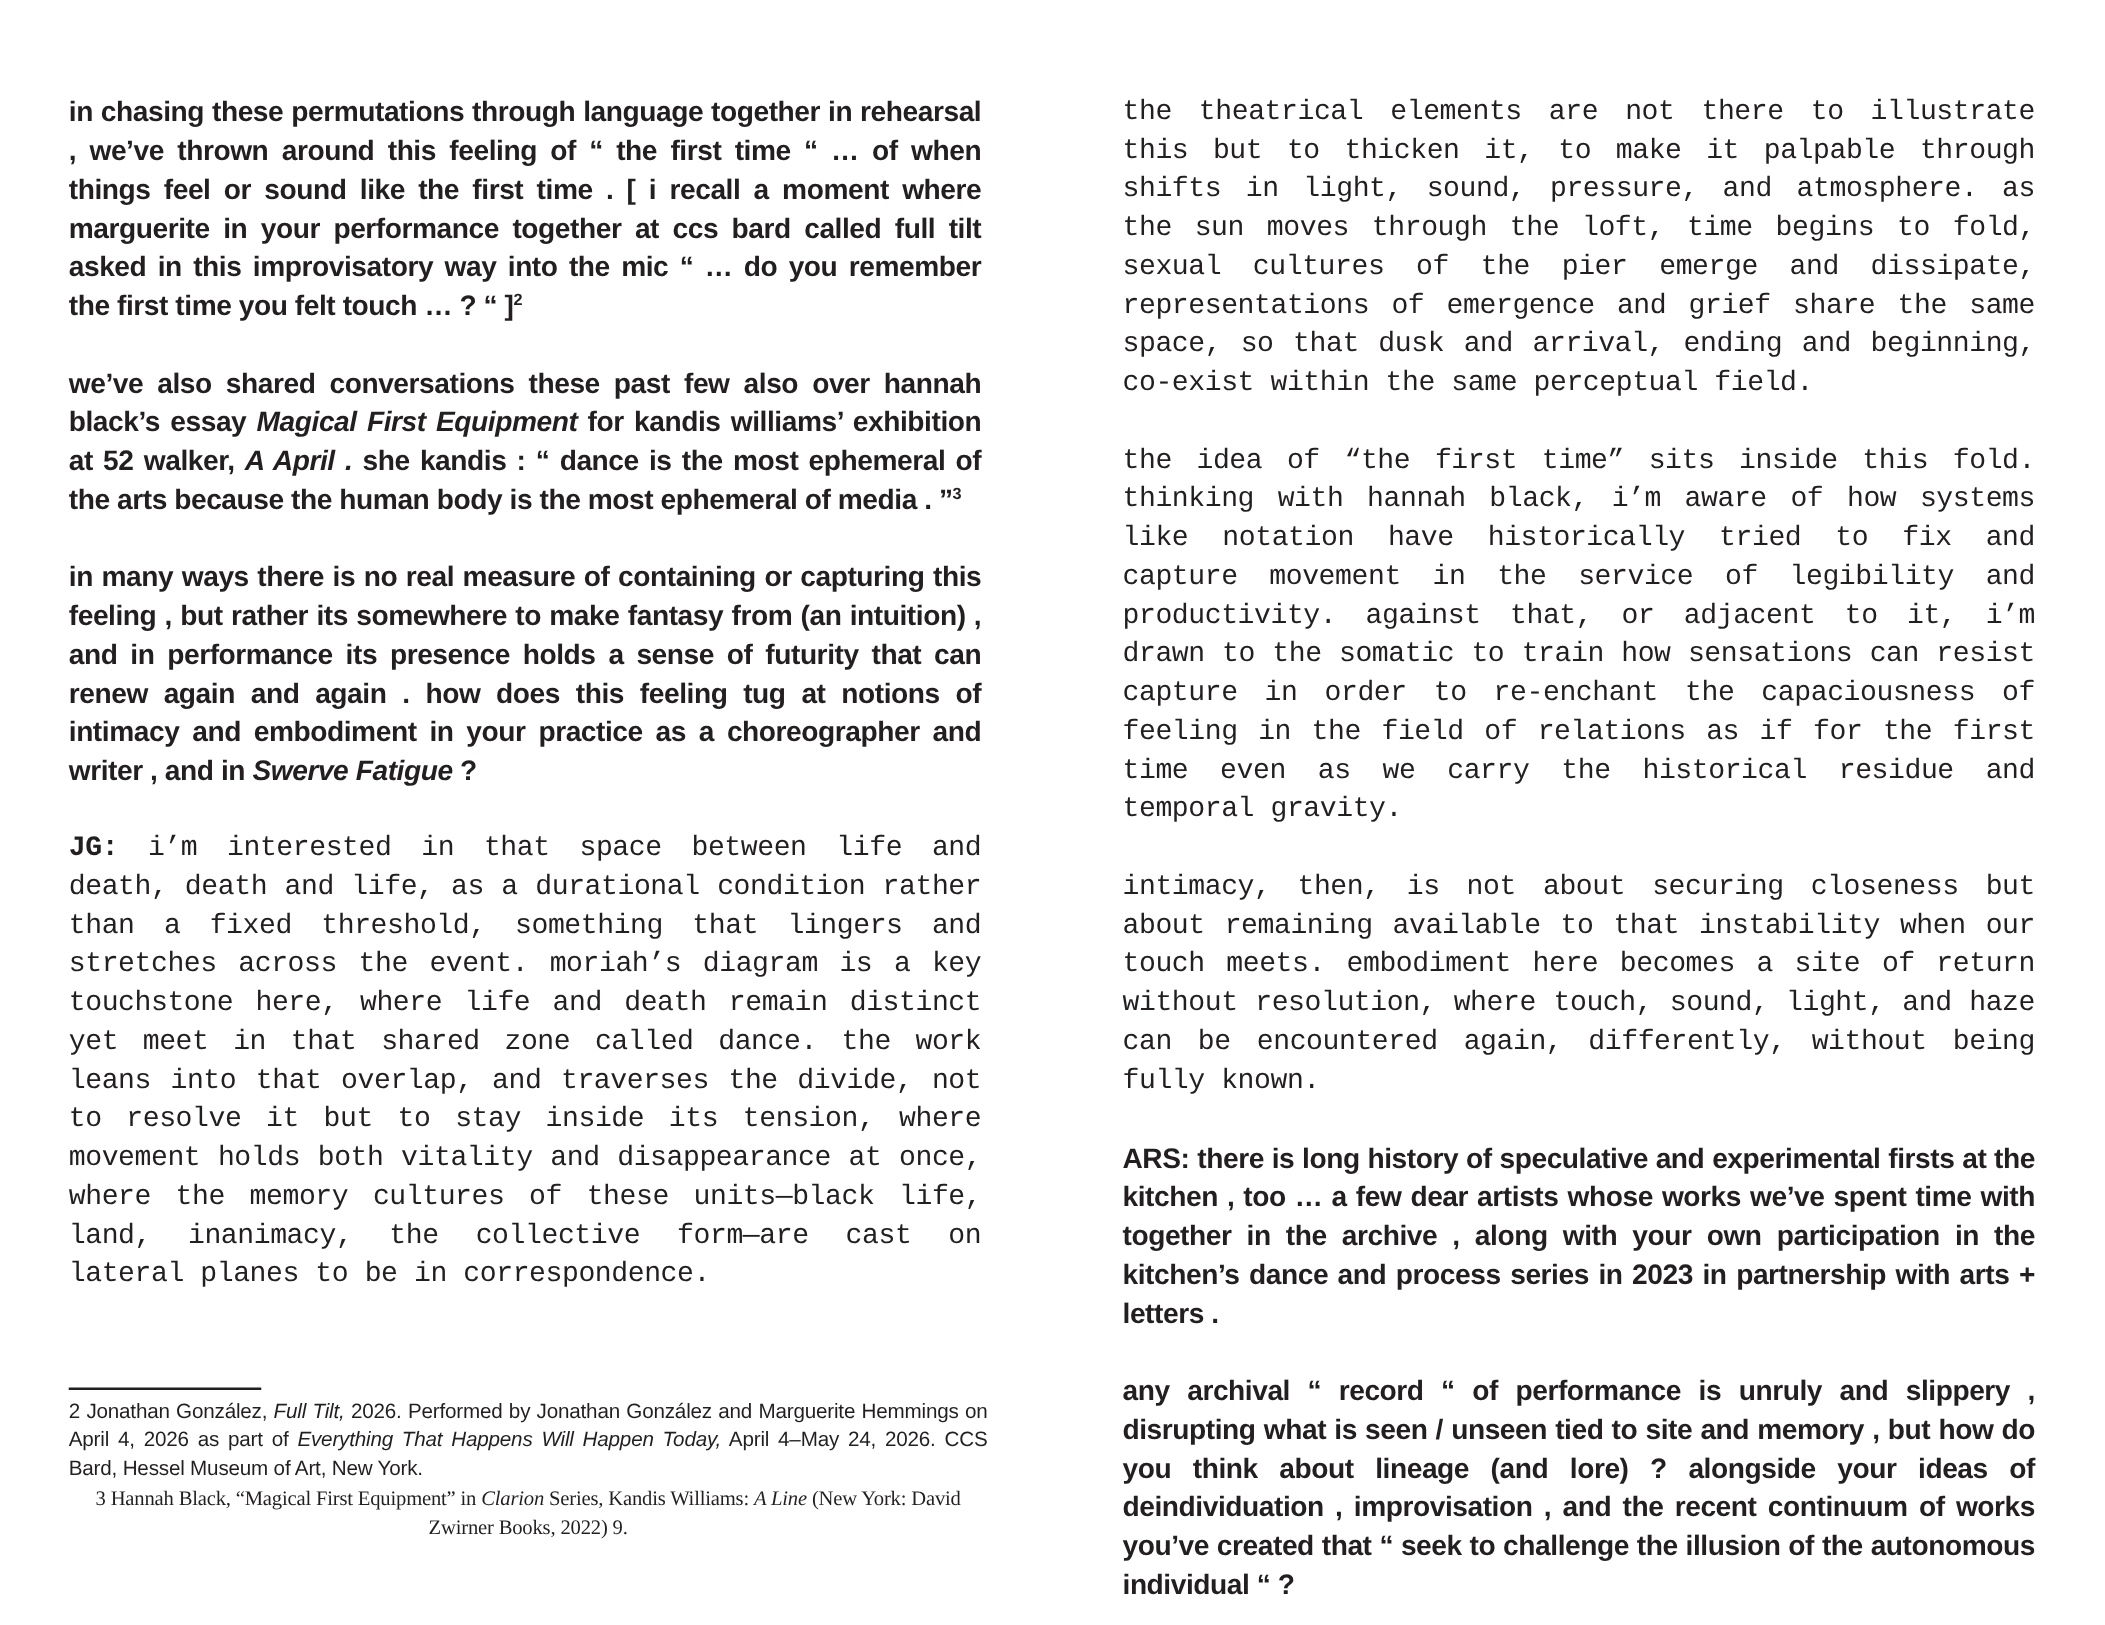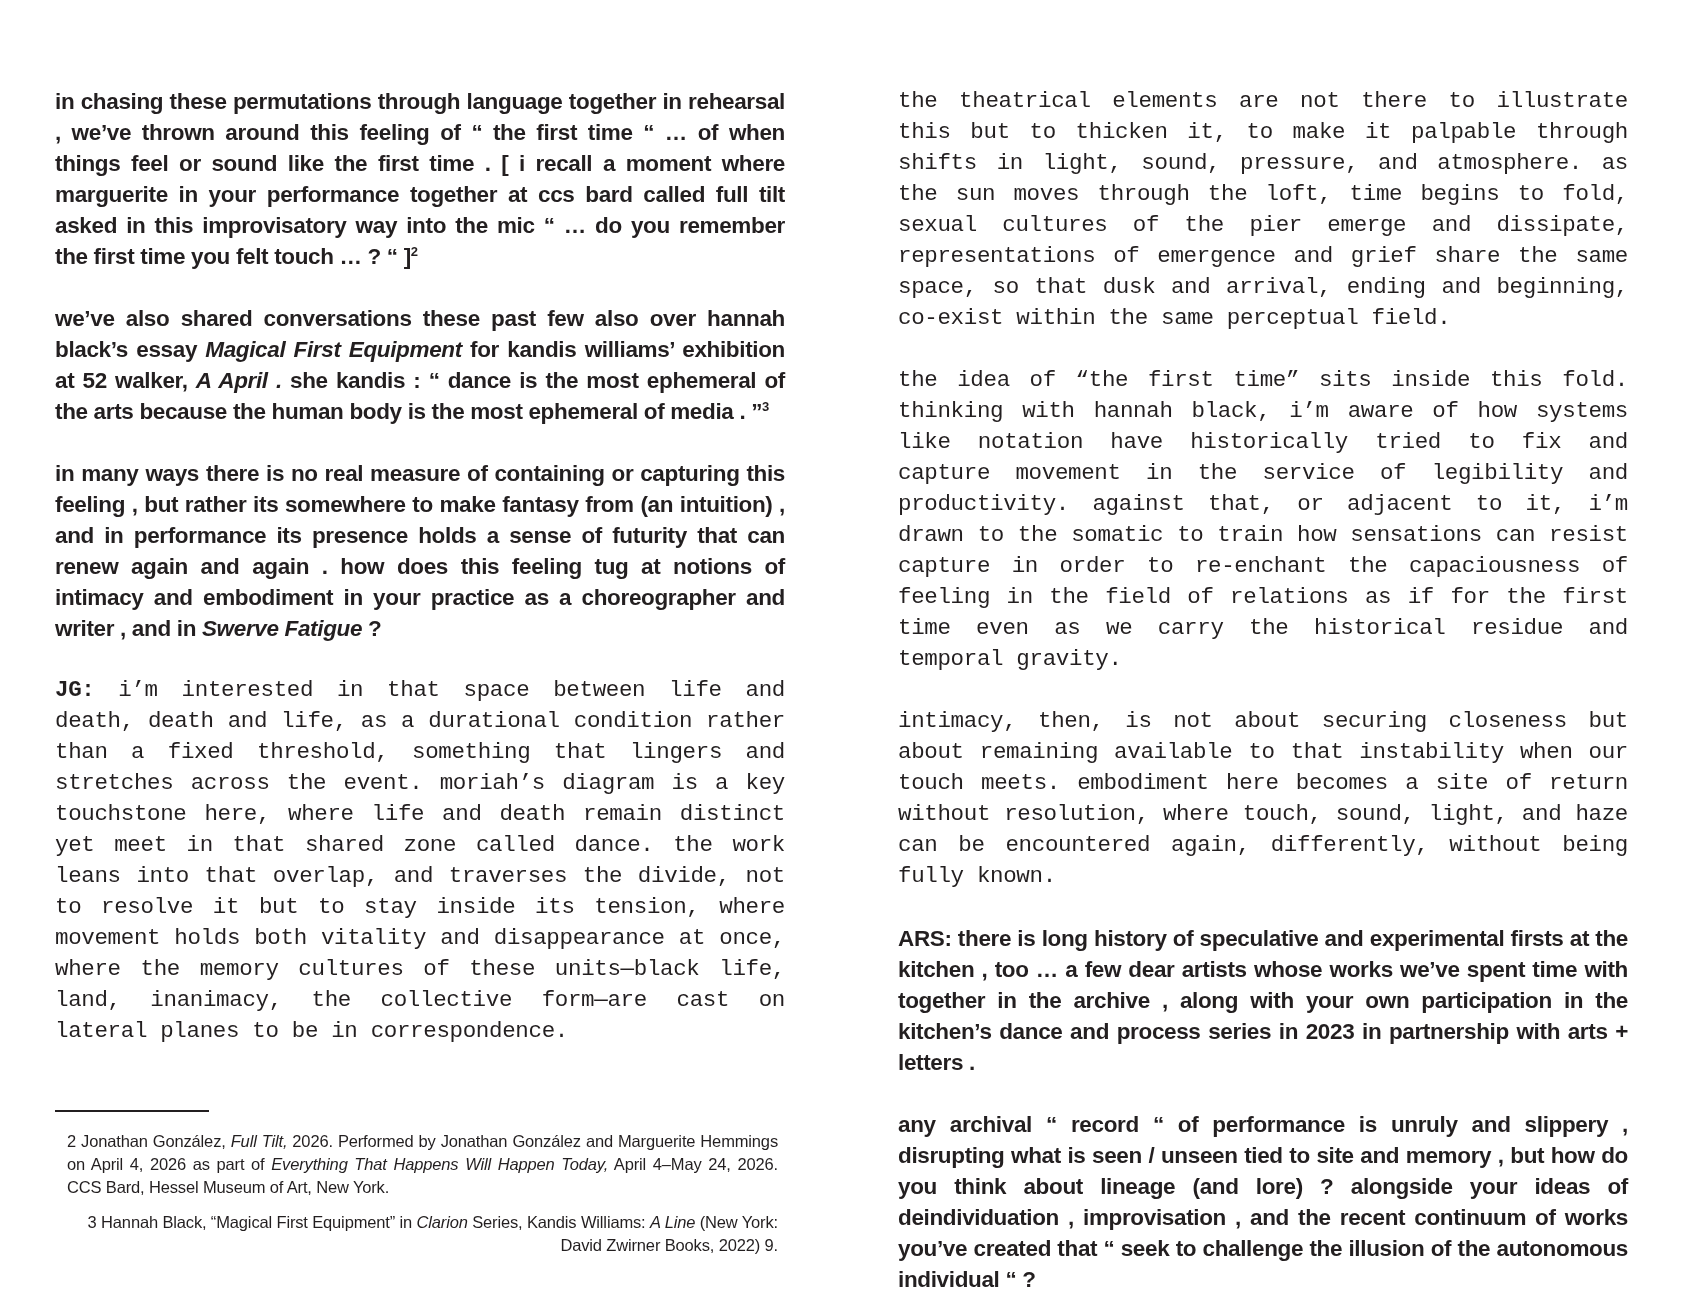--- a/index.html
+++ b/index.html
@@ -26,7 +26,7 @@
     .col-left { left: 55px; }
     .col-right { left: 898px; }
     .para {
-      margin: 16px 0 31px 0;
+      margin: 4px 0 31px 0;
       text-align: justify;
       hyphens: none;
     }

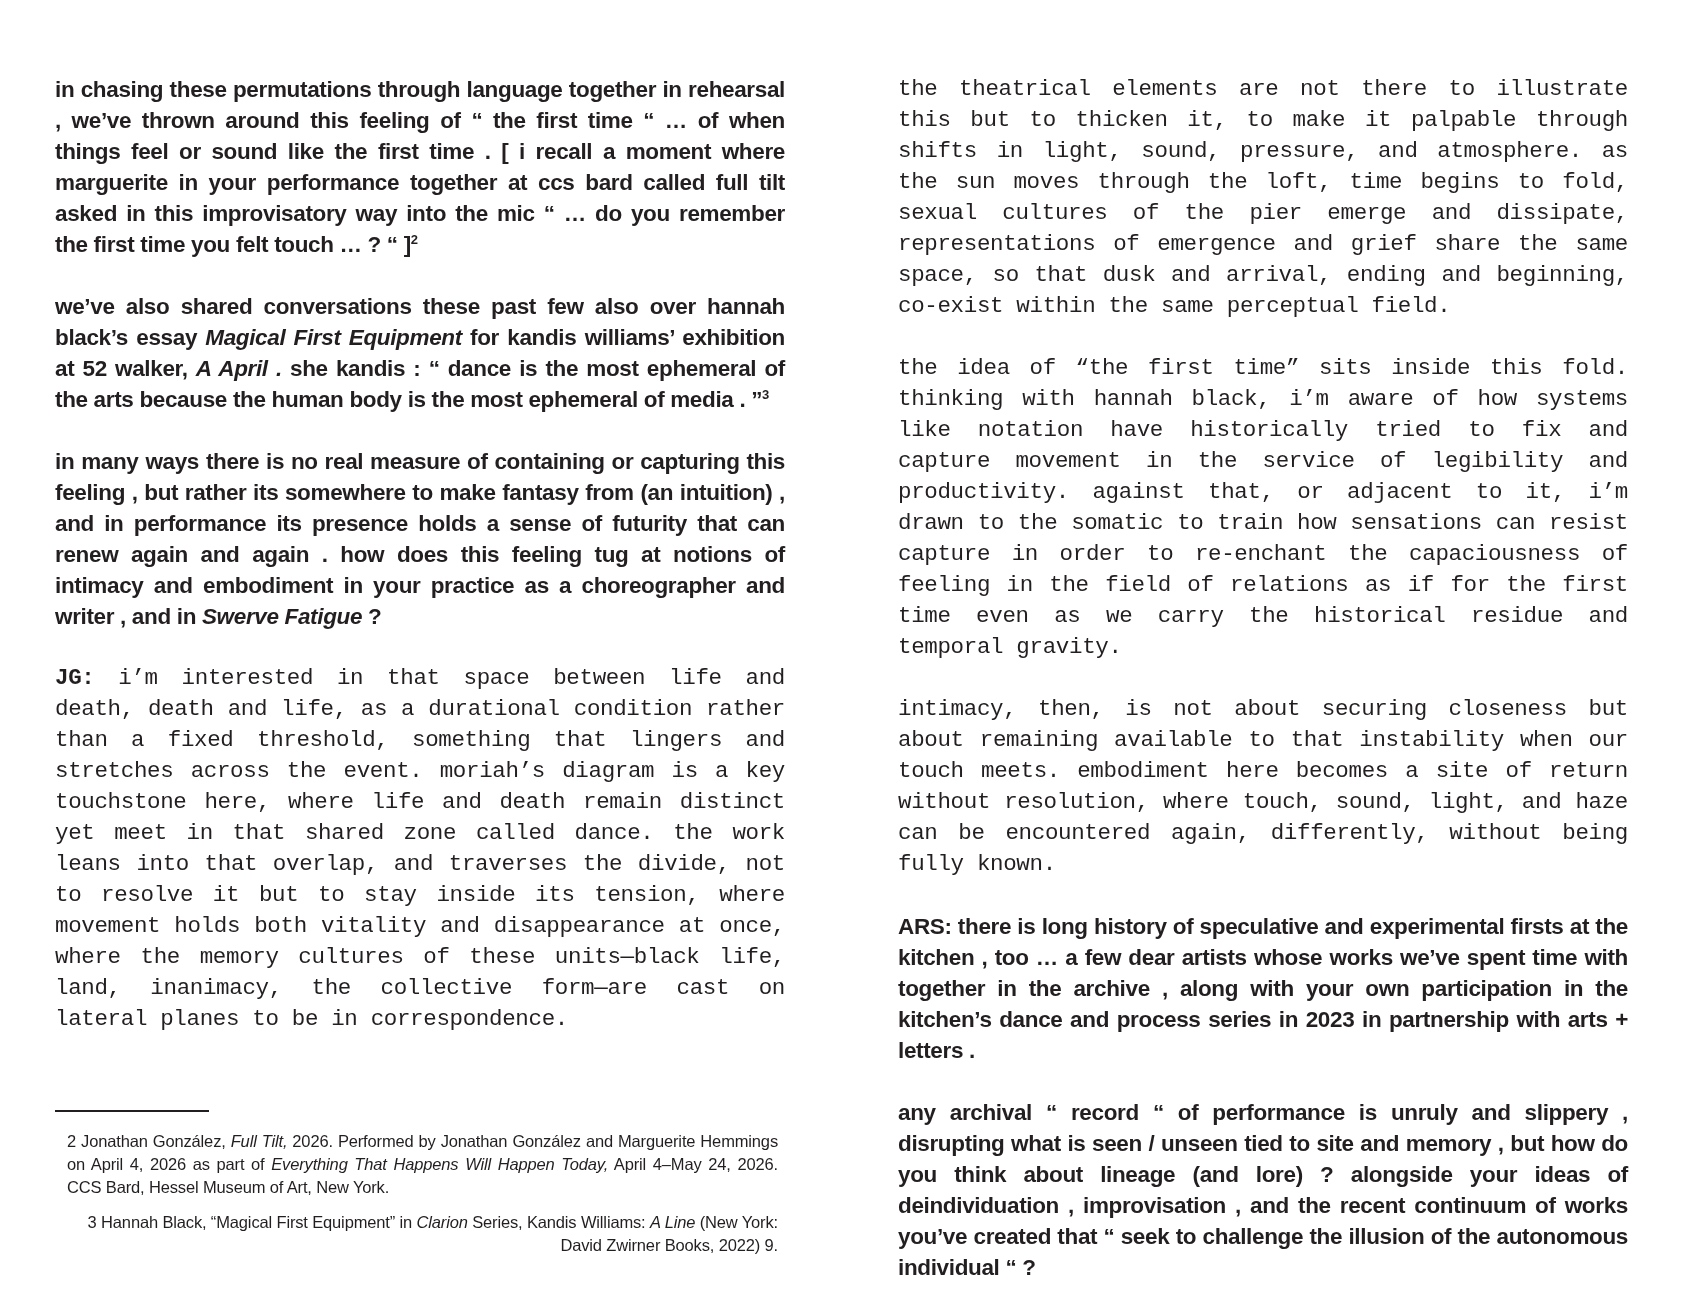--- a/index.html
+++ b/index.html
@@ -58,7 +58,7 @@
       letter-spacing: -0.15px;
     }
     .footnote {
-      margin: 12px;
+      margin: 0;
       text-align: justify;
     }
     .footnote.last { text-align: right; }

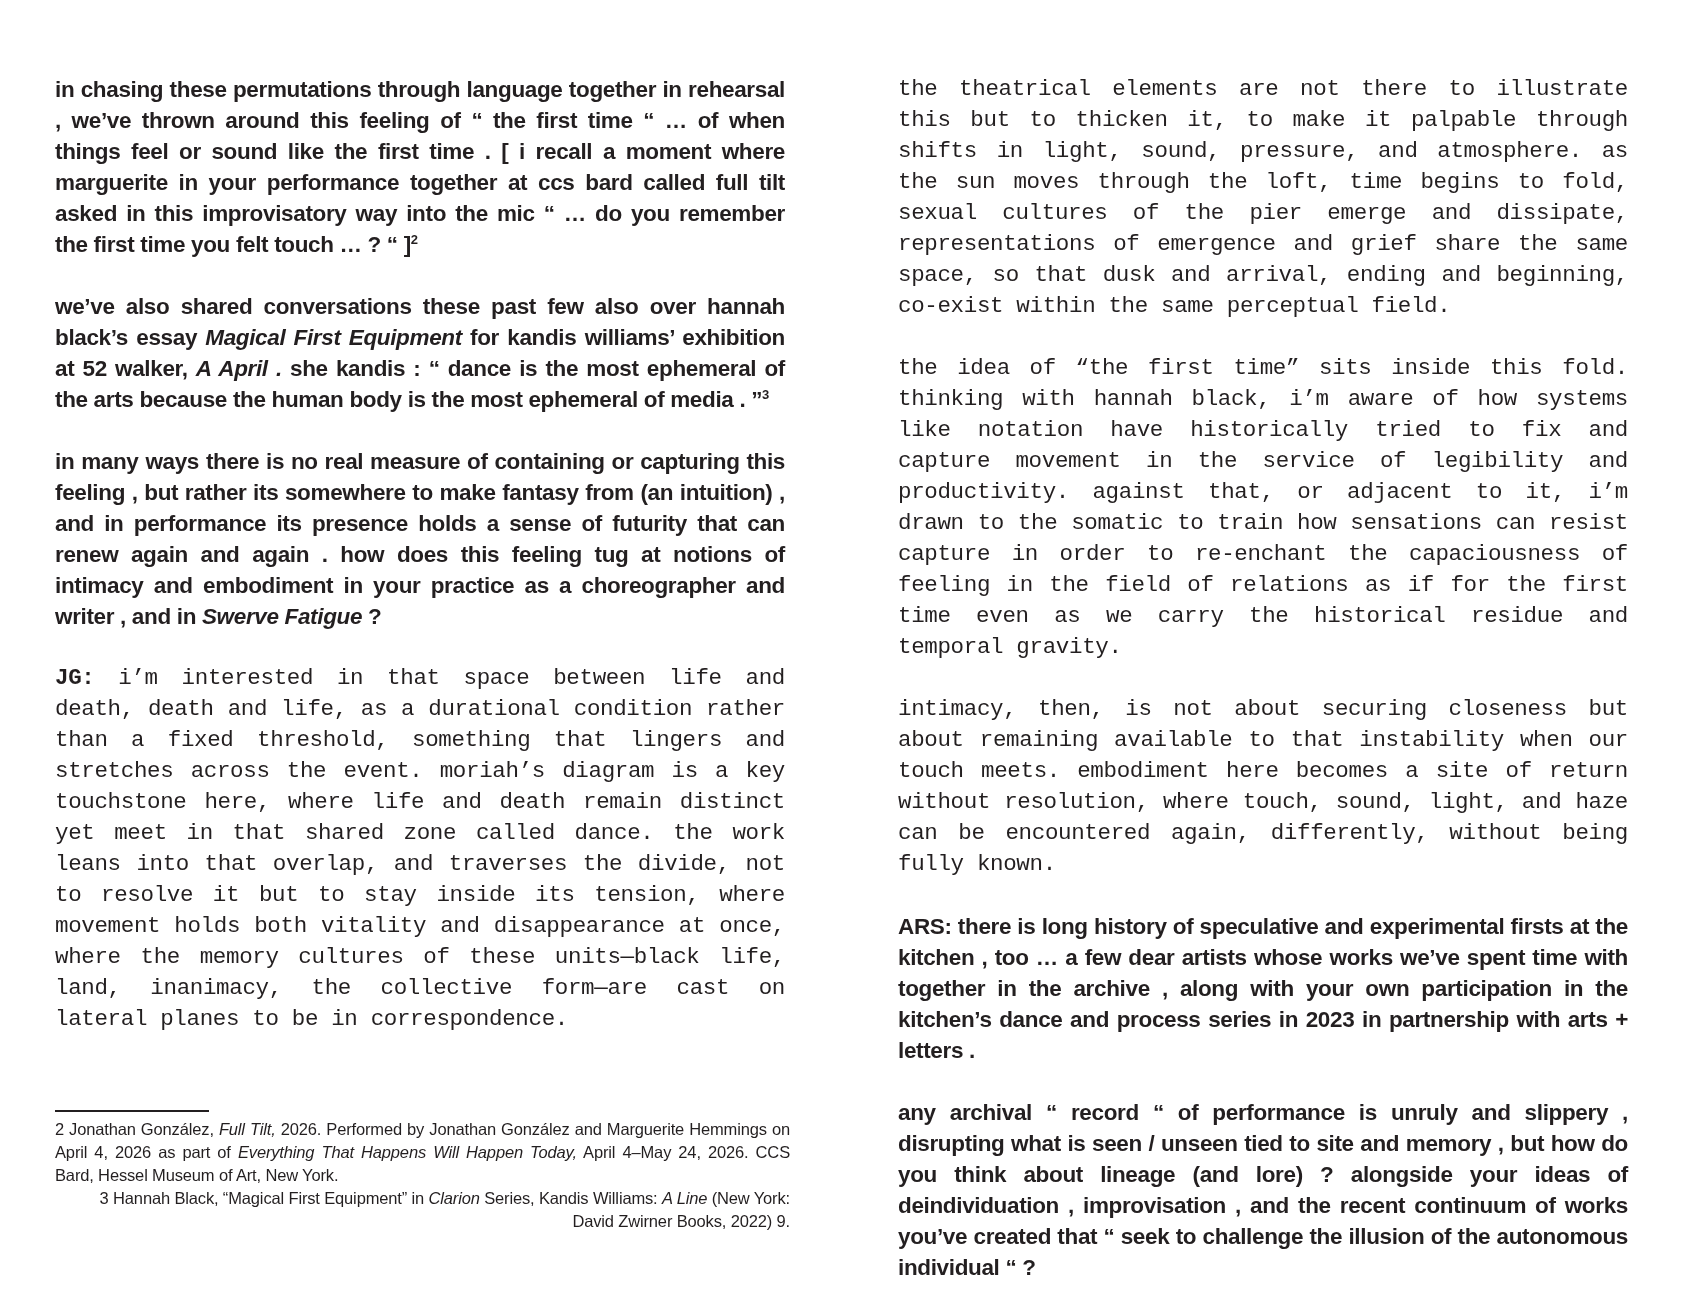--- a/index.html
+++ b/index.html
@@ -61,7 +61,7 @@
       margin: 0;
       text-align: justify;
     }
-    .footnote.last { text-align: right; }
+    .footnote.last { text-align: center; font-family: Liberation Serif, serif; }
   </style>
 </head>
 <body>

